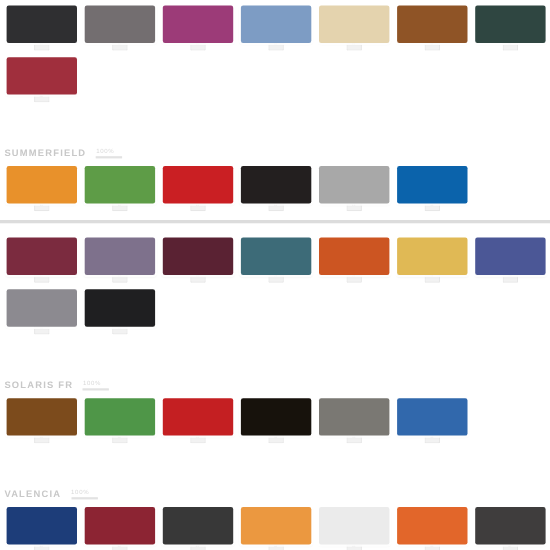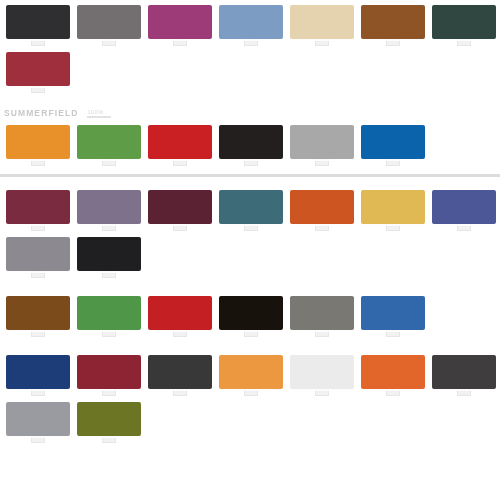--- a/index.html
+++ b/index.html
@@ -16,6 +16,7 @@
     display:flex;align-items:center;gap:9px;
     padding-left:4px;
     height:14px;
+    margin-top:26px;
   }
   .sec-title{
     font-size:8.5px;letter-spacing:1.1px;font-weight:600;

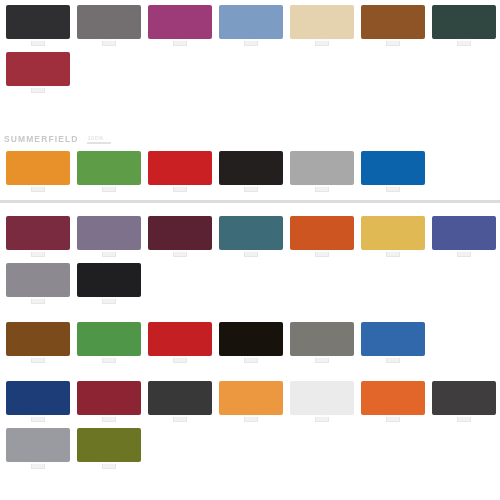--- a/index.html
+++ b/index.html
@@ -192,6 +192,10 @@
     </div>
     <div class="spacer-md"></div>
     <div class="section">
+      <div class="sec-head">
+        <div class="sec-title">SOLARIS FR</div>
+        <div class="sec-sub">100%</div>
+      </div>
       <div class="spacer-xs"></div>
       <div class="row">
         <div class="sw-wrap">

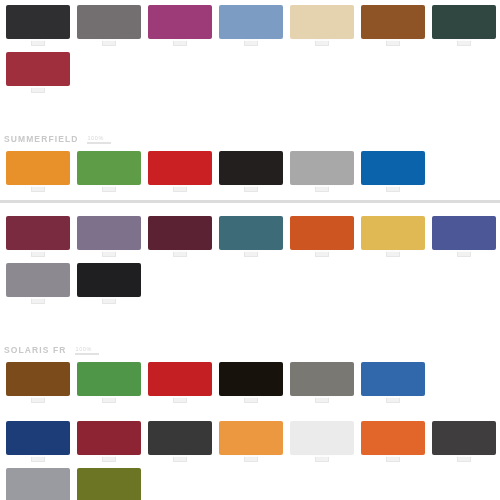--- a/index.html
+++ b/index.html
@@ -226,6 +226,10 @@
     </div>
     <div class="spacer-md"></div>
     <div class="section">
+      <div class="sec-head">
+        <div class="sec-title">VALENCIA</div>
+        <div class="sec-sub">100%</div>
+      </div>
       <div class="spacer-xs"></div>
       <div class="row">
         <div class="sw-wrap">

